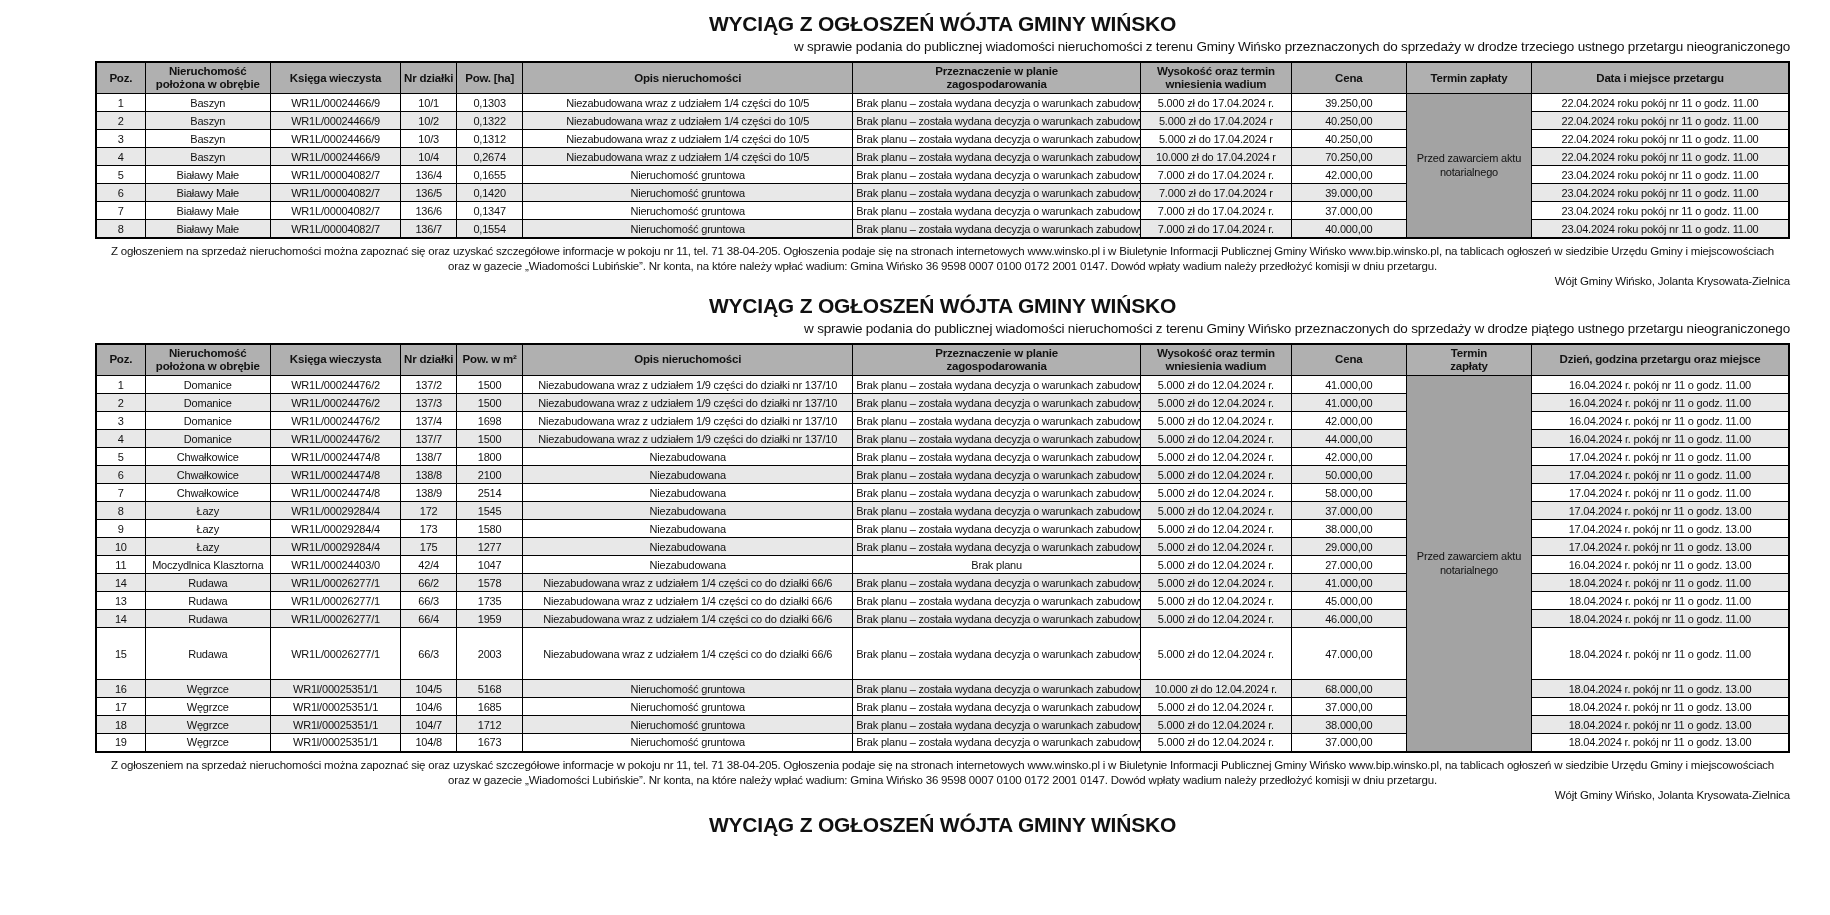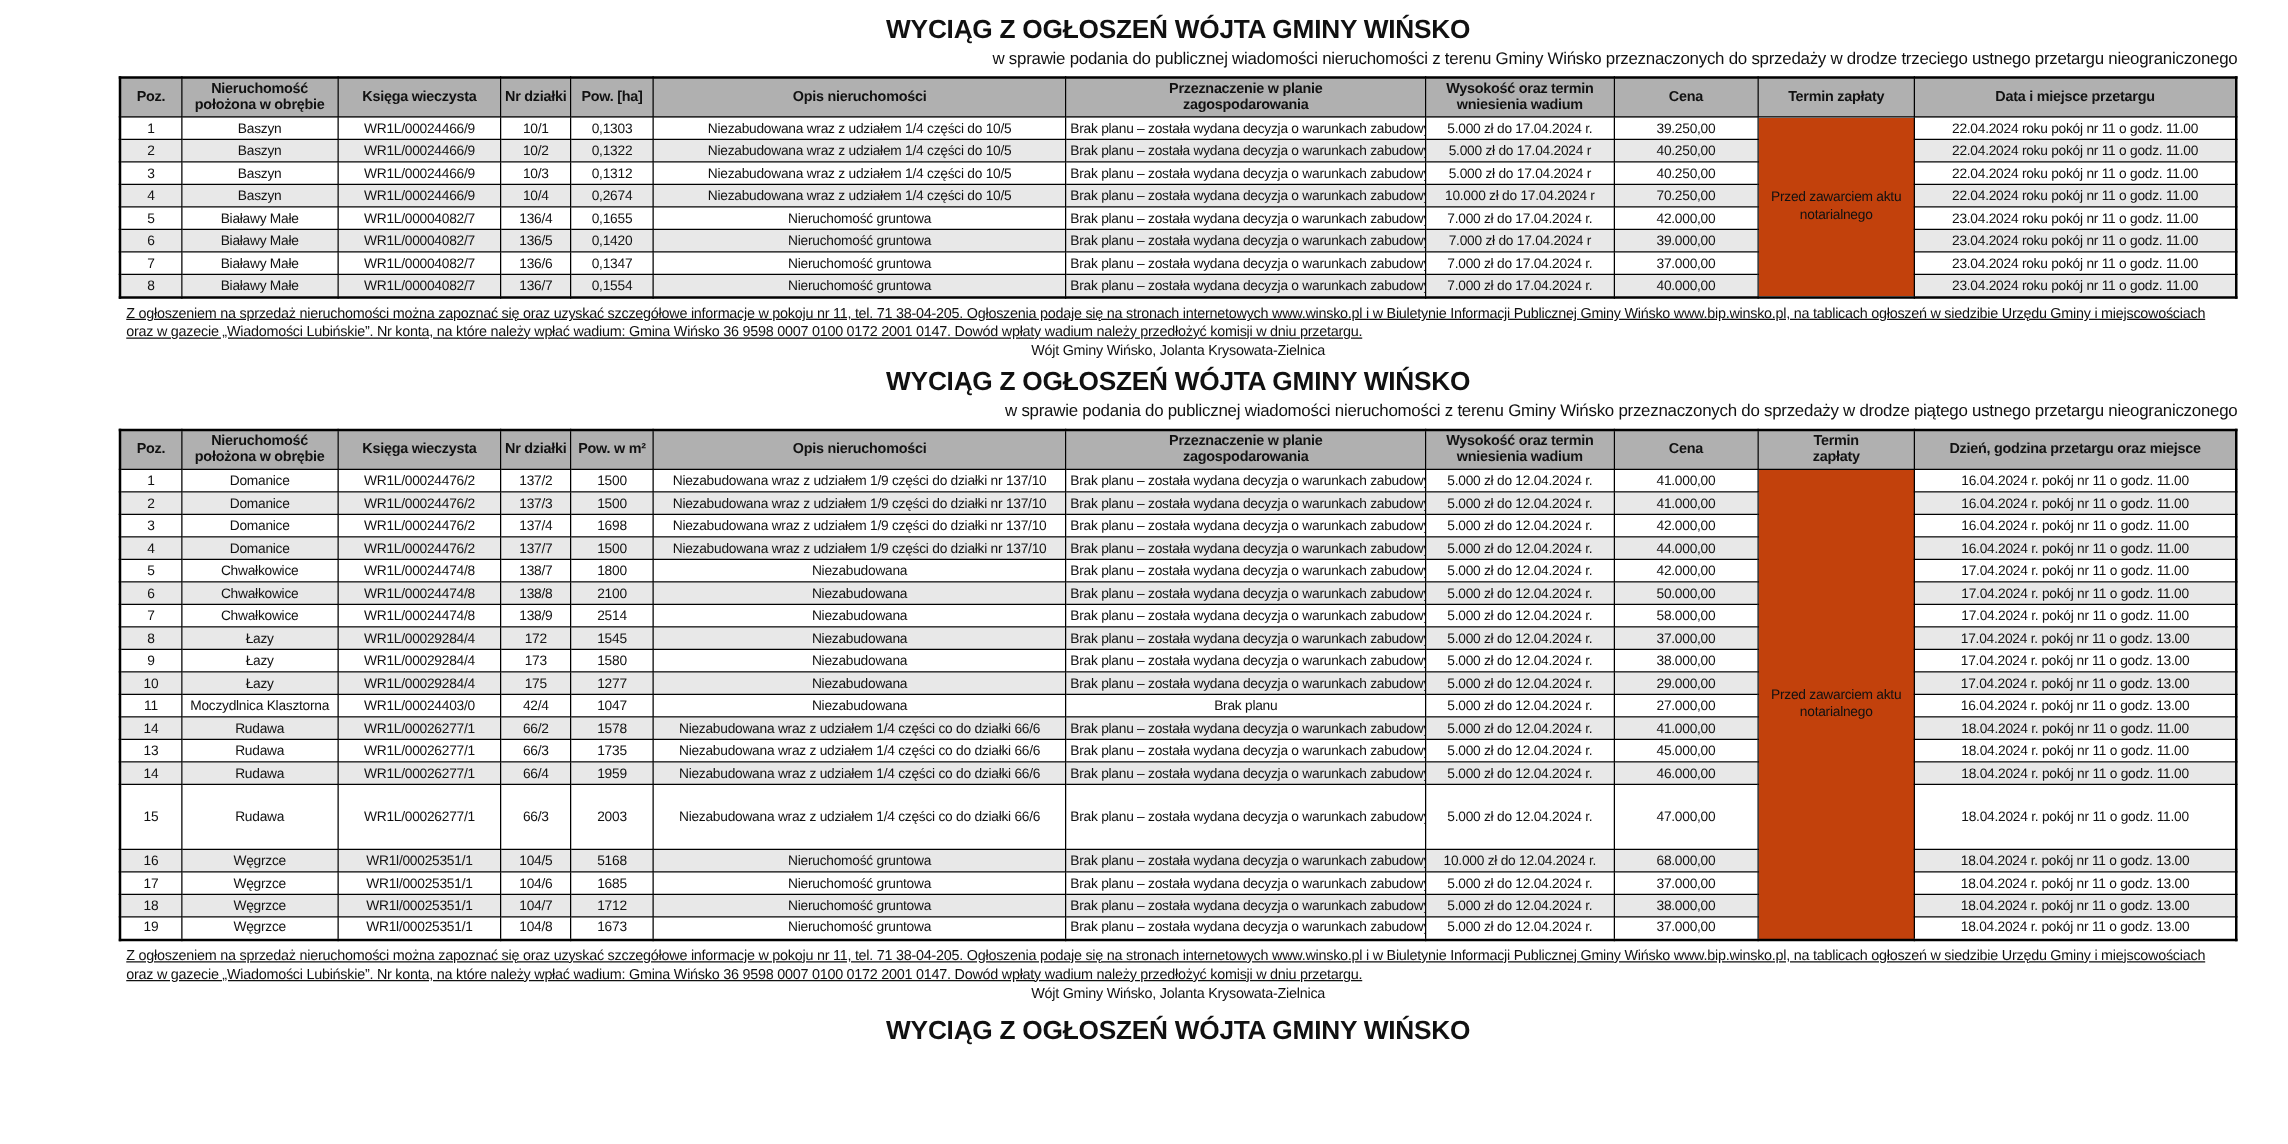--- a/index.html
+++ b/index.html
@@ -43,7 +43,7 @@
   table.listing tbody tr:nth-child(even){background:var(--stripe)}
   table.listing tr.tall td{height:52px}
   table.listing td.pay{
-    background:#c2410c;white-space:normal;line-height:1.25;
+    background:#a3a3a3;white-space:normal;line-height:1.25;
     vertical-align:middle;
   }
   .footer{

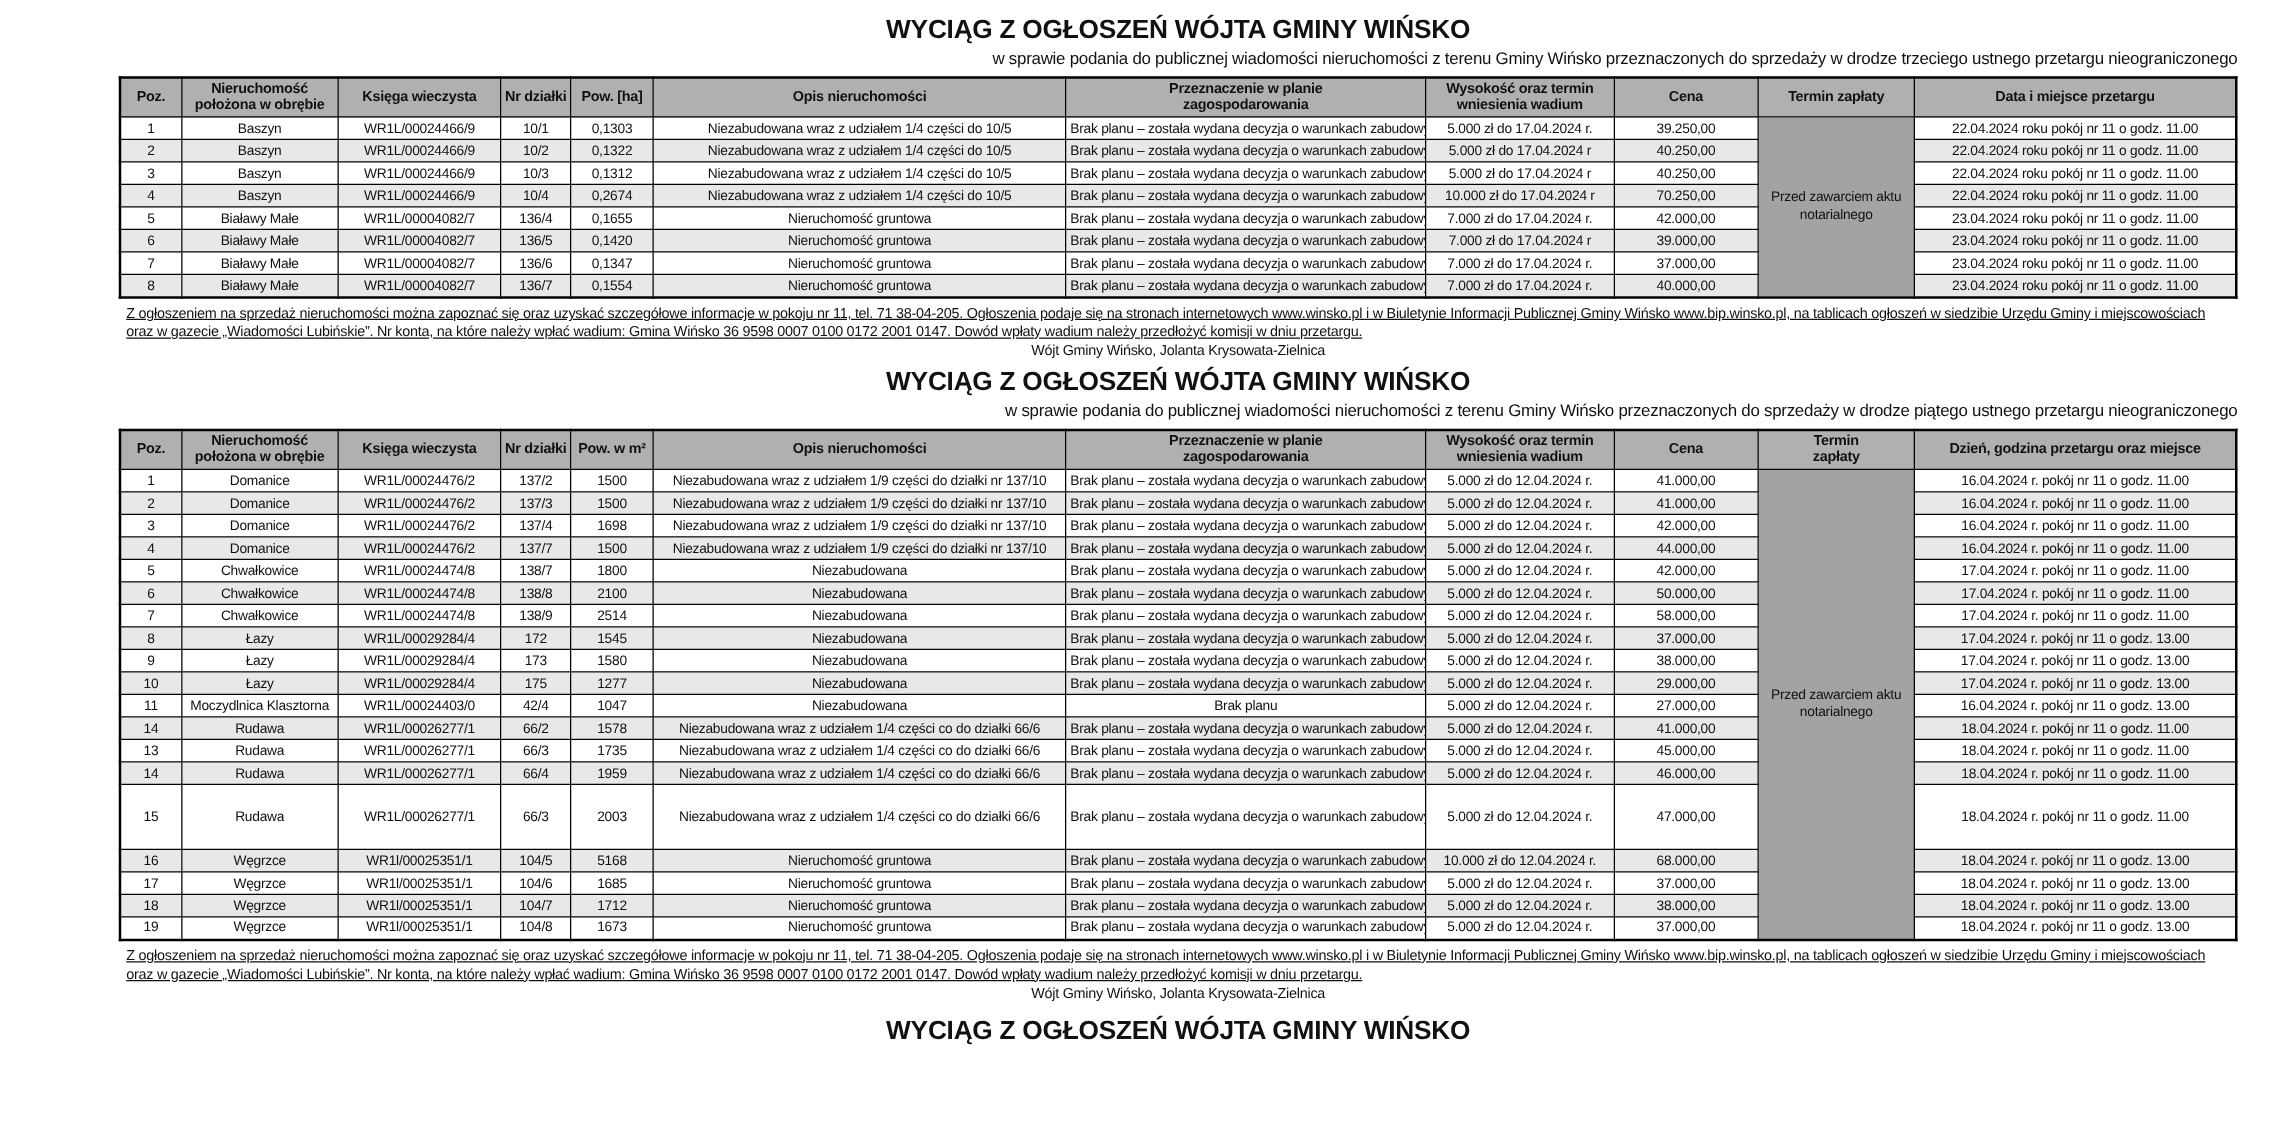--- a/index.html
+++ b/index.html
@@ -47,9 +47,8 @@
     vertical-align:middle;
   }
   .footer{
-    font-size:11.5px;margin:5px 6px 0;line-height:1.3;
+    font-size:11.5px;text-align:center;margin:5px 6px 0;line-height:1.3;
     letter-spacing:-0.2px;
-    text-decoration:underline;
   }
   .signature{font-size:11.5px;text-align:center;margin:1px 0 7px;letter-spacing:-0.2px}
   .section2{margin-top:4px}

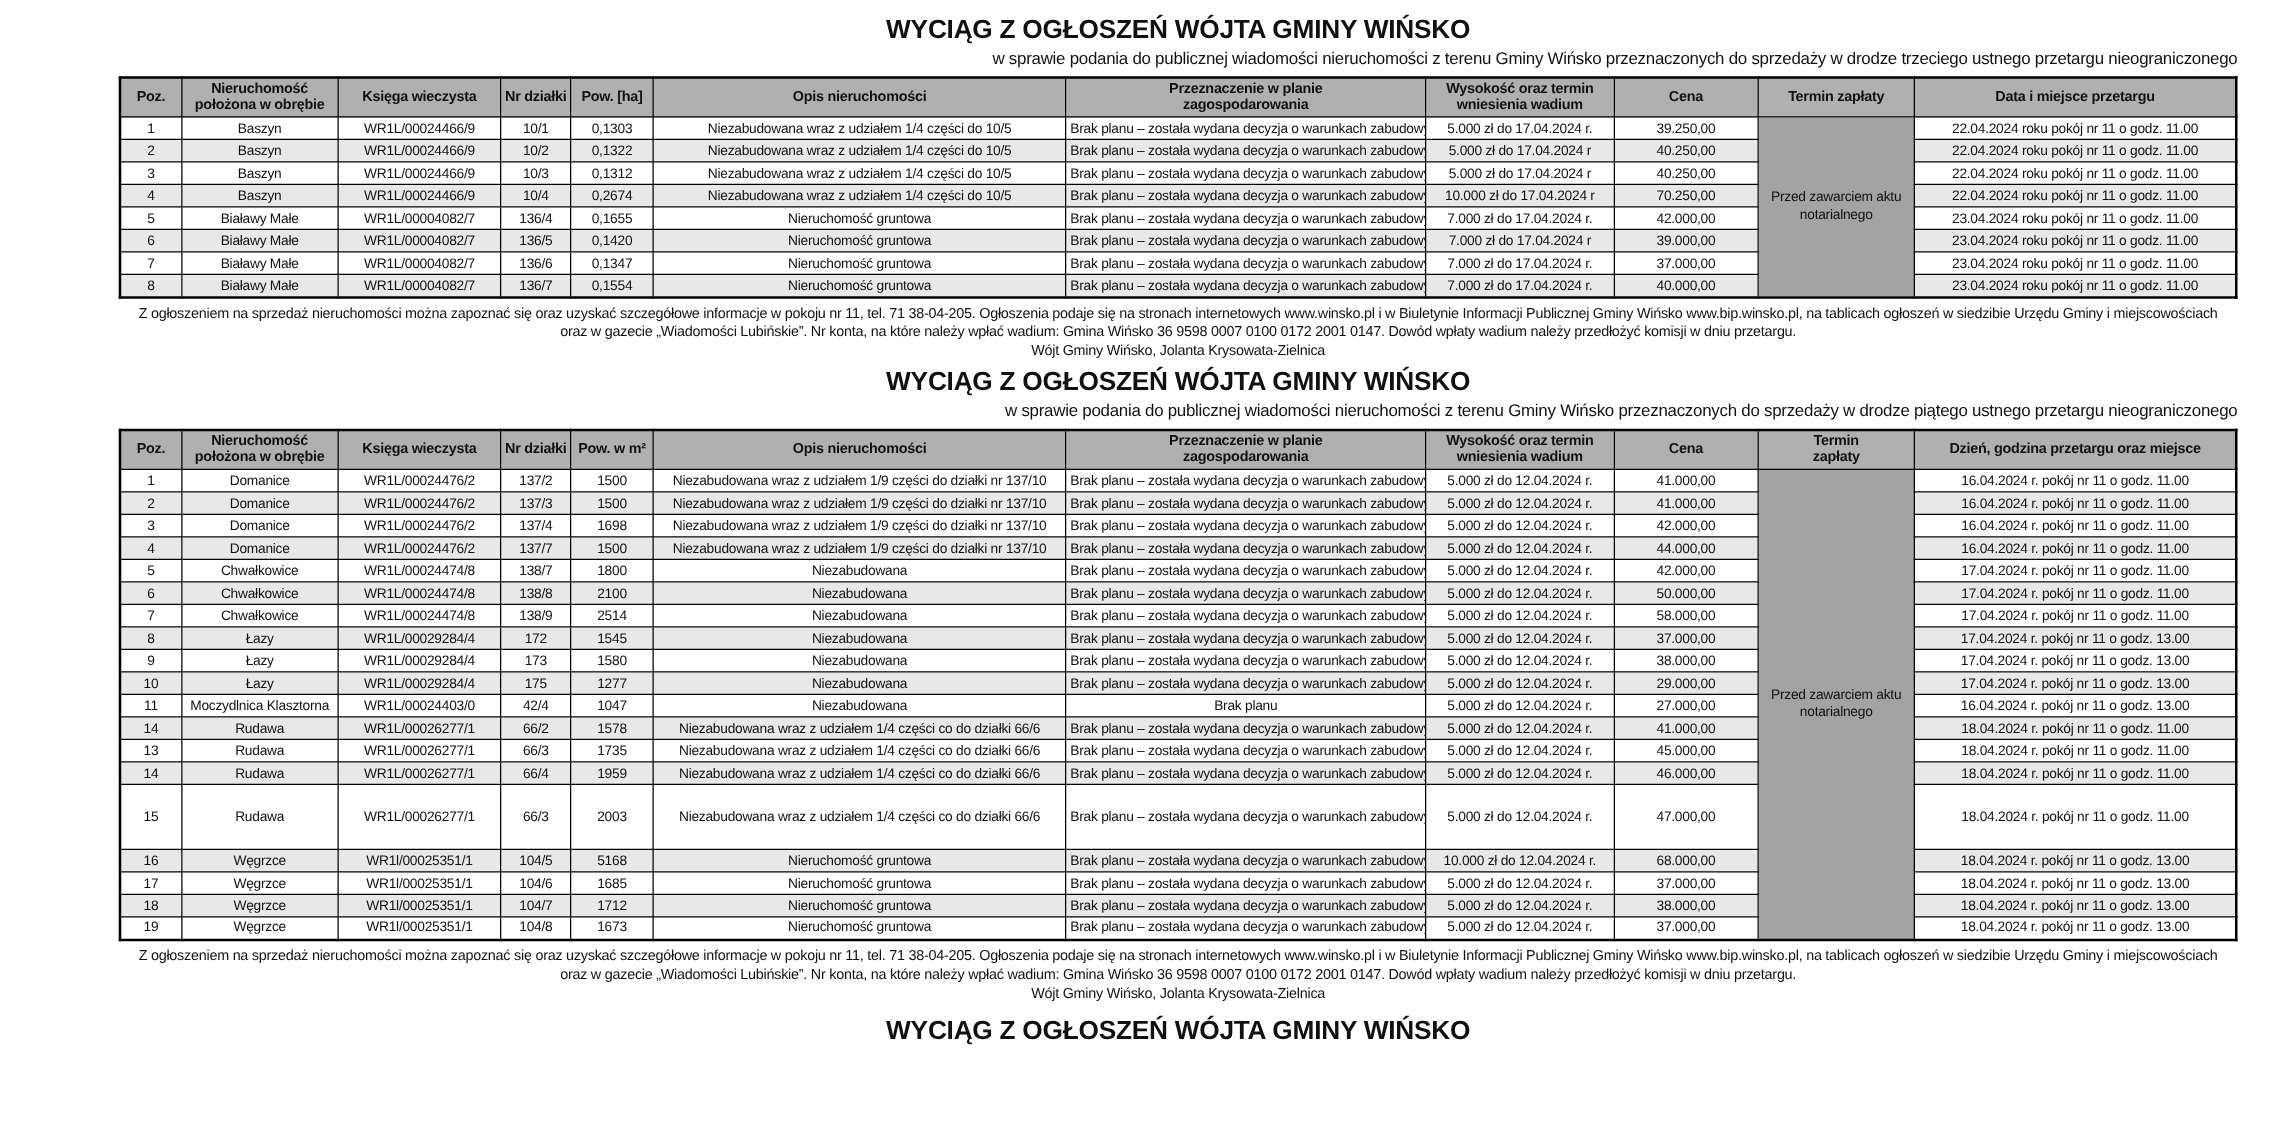--- a/index.html
+++ b/index.html
@@ -50,7 +50,7 @@
     font-size:11.5px;text-align:center;margin:5px 6px 0;line-height:1.3;
     letter-spacing:-0.2px;
   }
-  .signature{font-size:11.5px;text-align:center;margin:1px 0 7px;letter-spacing:-0.2px}
+  .signature{font-size:11.5px;text-align:right;margin:1px 0 7px;letter-spacing:-0.2px}
   .section2{margin-top:4px}
   .bottom-title{margin-top:12px}
 </style>

